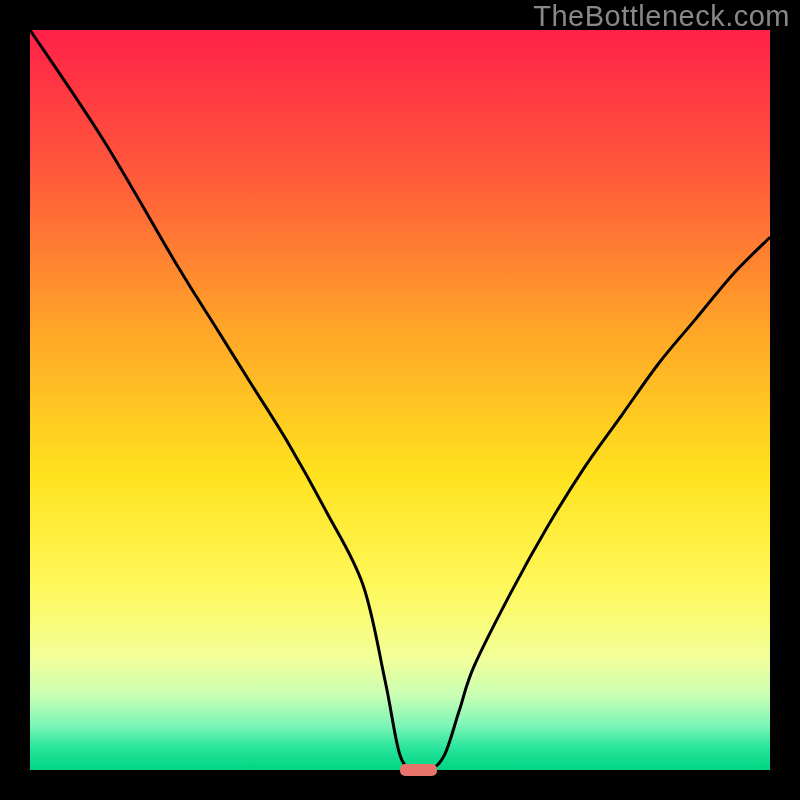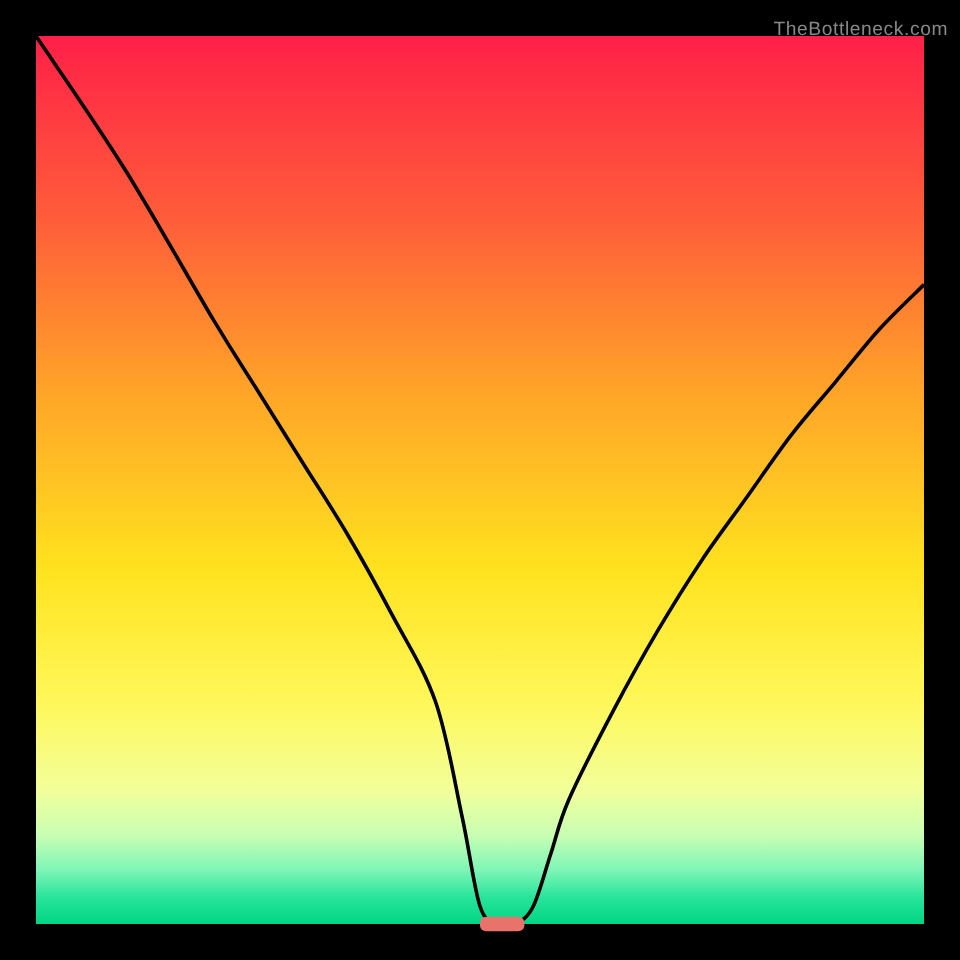--- a/index.html
+++ b/index.html
@@ -20,10 +20,10 @@
   }
   .watermark {
     position: absolute;
-    top: 16px;
+    top: 0;
     right: 10px;
     font-family: Arial, Helvetica, sans-serif;
-    font-size: 16px;
+    font-size: 29px;
     color: #888888;
     letter-spacing: 0.5px;
   }

